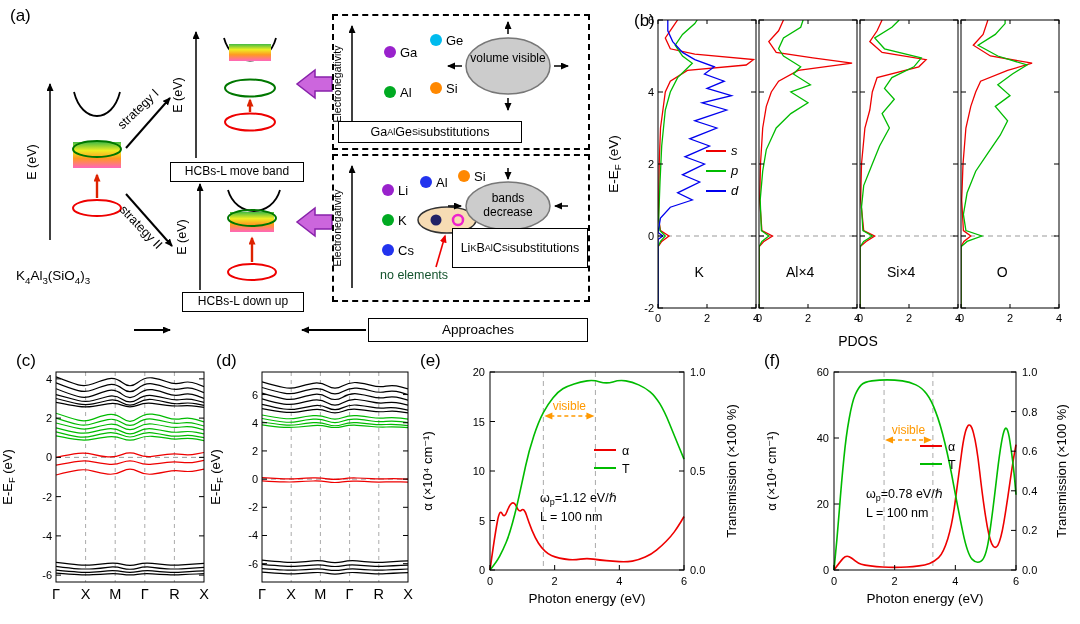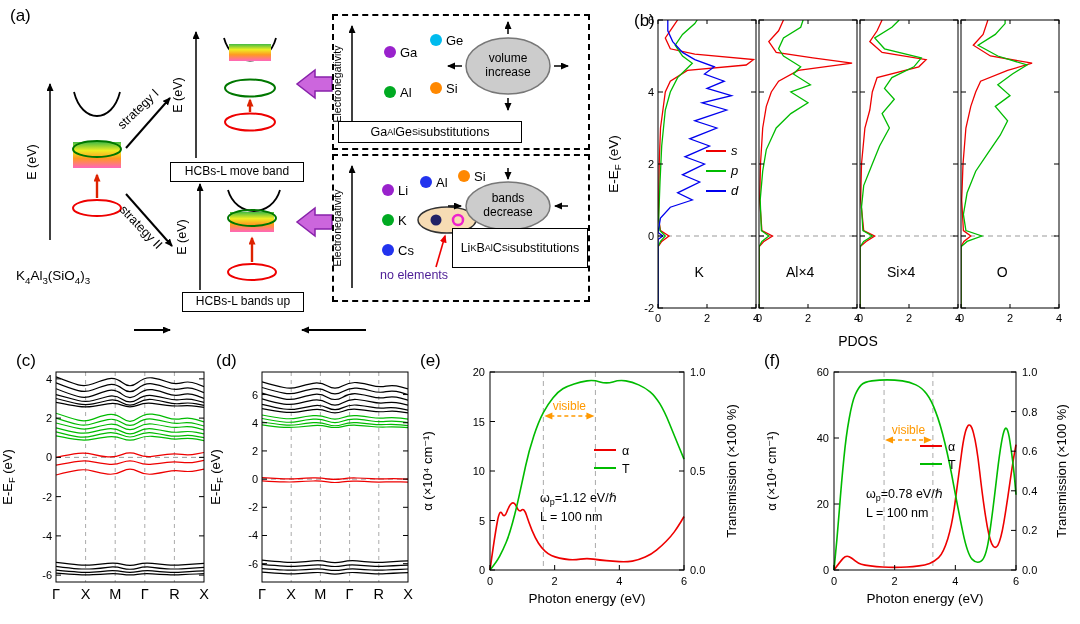--- a/index.html
+++ b/index.html
@@ -125,7 +125,7 @@
     <div class="bx" style="left:182px;top:292px;width:122px;height:20px;font-size:12px;border-width:1px">HCBs-L bands up</div>
     <div class="dashbox" style="left:332px;top:14px;width:258px;height:136px"></div>
     <div class="dashbox" style="left:332px;top:154px;width:258px;height:148px"></div>
-    <div class="lbl" style="left:466px;top:52px;width:84px;text-align:center;font-size:12px;white-space:normal;line-height:1.15">volume increase</div>
+    <div class="lbl" style="left:466px;top:52px;width:84px;text-align:center;font-size:12px;white-space:normal;line-height:1.15">volume visible</div>
     <div class="lbl" style="left:466px;top:192px;width:84px;text-align:center;font-size:12px;white-space:normal;line-height:1.15">bands decrease</div>
     <div class="bx" style="left:338px;top:121px;width:184px;height:22px;font-size:12.5px;border-width:1px">Ga<sub>Al</sub> Ge<sub>Si</sub> substitutions</div>
     <div class="bx" style="left:452px;top:228px;width:136px;height:40px;font-size:12.5px;border-width:1px">Li<sub>K</sub> B<sub>Al</sub> C<sub>Si</sub> substitutions</div>

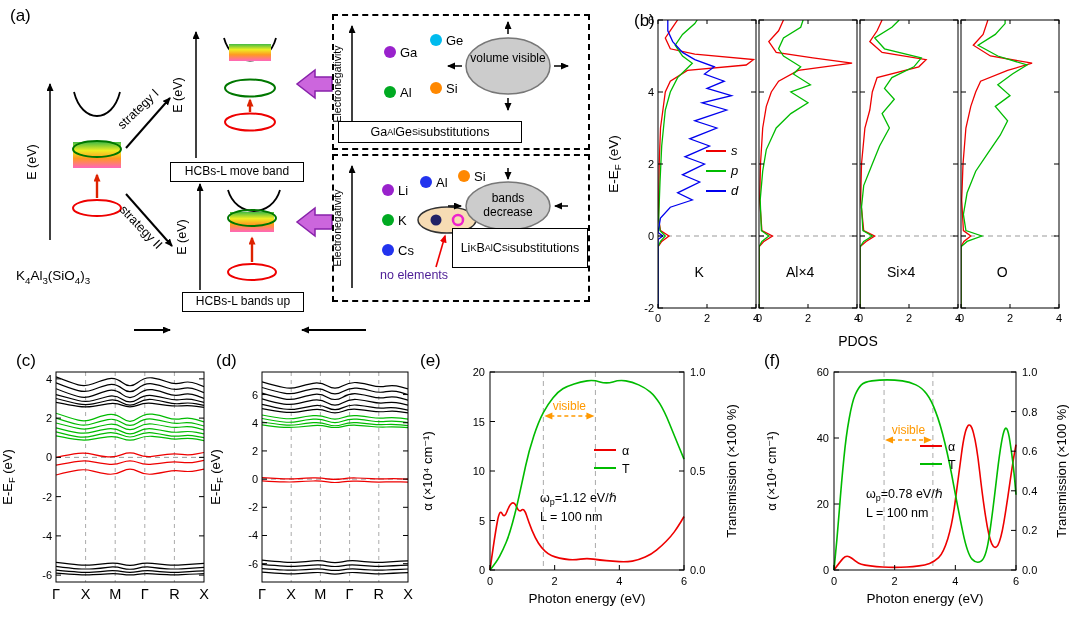--- a/index.html
+++ b/index.html
@@ -129,7 +129,7 @@
     <div class="lbl" style="left:466px;top:192px;width:84px;text-align:center;font-size:12px;white-space:normal;line-height:1.15">bands decrease</div>
     <div class="bx" style="left:338px;top:121px;width:184px;height:22px;font-size:12.5px;border-width:1px">Ga<sub>Al</sub> Ge<sub>Si</sub> substitutions</div>
     <div class="bx" style="left:452px;top:228px;width:136px;height:40px;font-size:12.5px;border-width:1px">Li<sub>K</sub> B<sub>Al</sub> C<sub>Si</sub> substitutions</div>
-    <div class="lbl" style="left:380px;top:268px;color:#4c1d95;font-size:12.5px">no elements</div>
+    <div class="lbl" style="left:380px;top:268px;color:#14532d;font-size:12.5px">no elements</div>
   </div>
 
   <svg id="panel-b" width="480" height="355">

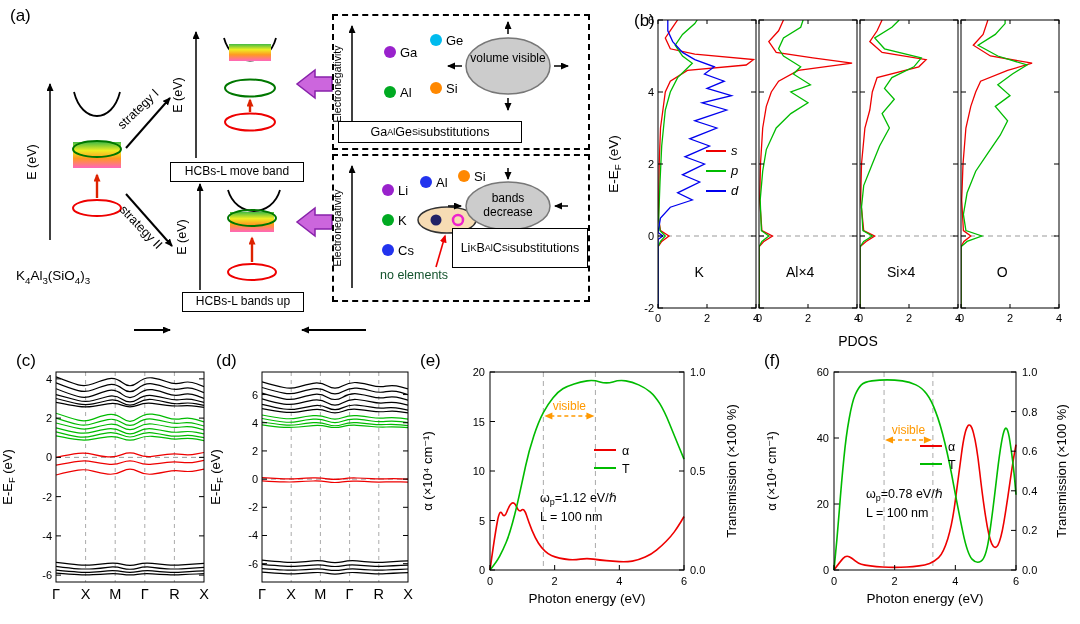--- a/index.html
+++ b/index.html
@@ -122,7 +122,7 @@
     <span class="ptag" style="left:10px;top:6px">(a)</span>
     <div class="lbl" style="left:16px;top:268px;font-size:13.5px">K<sub>4</sub>Al<sub>3</sub>(SiO<sub>4</sub>)<sub>3</sub></div>
     <div class="bx" style="left:170px;top:162px;width:134px;height:20px;font-size:12px;border-width:1px">HCBs-L move band</div>
-    <div class="bx" style="left:182px;top:292px;width:122px;height:20px;font-size:12px;border-width:1px">HCBs-L bands up</div>
+    <div class="bx" style="left:182px;top:292px;width:122px;height:20px;font-size:12px;border-width:1px">HCBs-L down up</div>
     <div class="dashbox" style="left:332px;top:14px;width:258px;height:136px"></div>
     <div class="dashbox" style="left:332px;top:154px;width:258px;height:148px"></div>
     <div class="lbl" style="left:466px;top:52px;width:84px;text-align:center;font-size:12px;white-space:normal;line-height:1.15">volume visible</div>

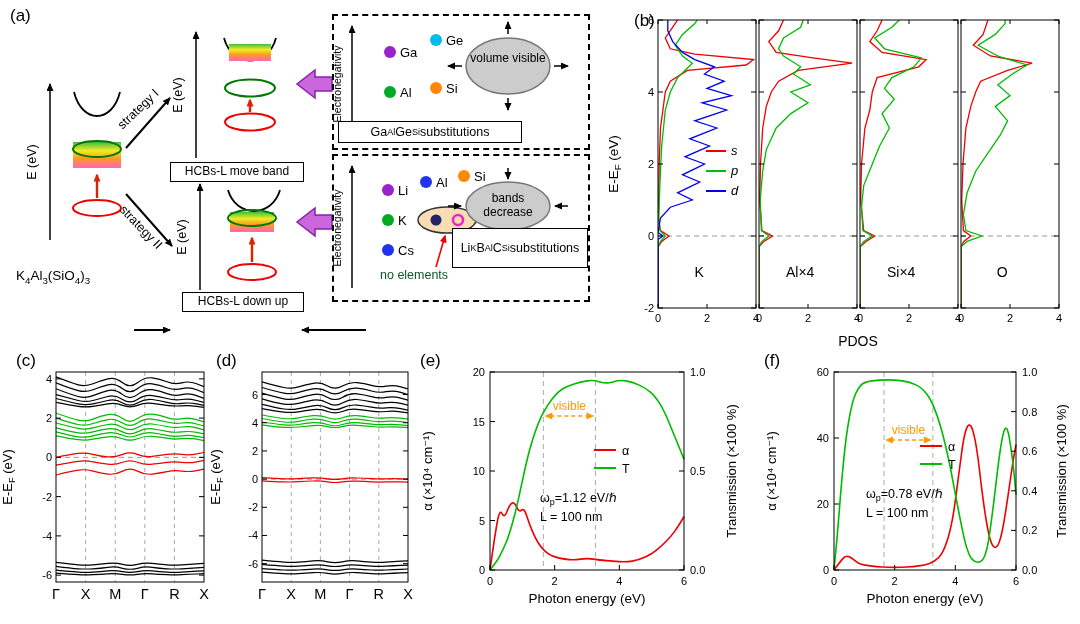--- a/index.html
+++ b/index.html
@@ -130,6 +130,7 @@
     <div class="bx" style="left:338px;top:121px;width:184px;height:22px;font-size:12.5px;border-width:1px">Ga<sub>Al</sub> Ge<sub>Si</sub> substitutions</div>
     <div class="bx" style="left:452px;top:228px;width:136px;height:40px;font-size:12.5px;border-width:1px">Li<sub>K</sub> B<sub>Al</sub> C<sub>Si</sub> substitutions</div>
     <div class="lbl" style="left:380px;top:268px;color:#14532d;font-size:12.5px">no elements</div>
+    <div class="bx" style="left:368px;top:318px;width:220px;height:24px">Approaches</div>
   </div>
 
   <svg id="panel-b" width="480" height="355">

